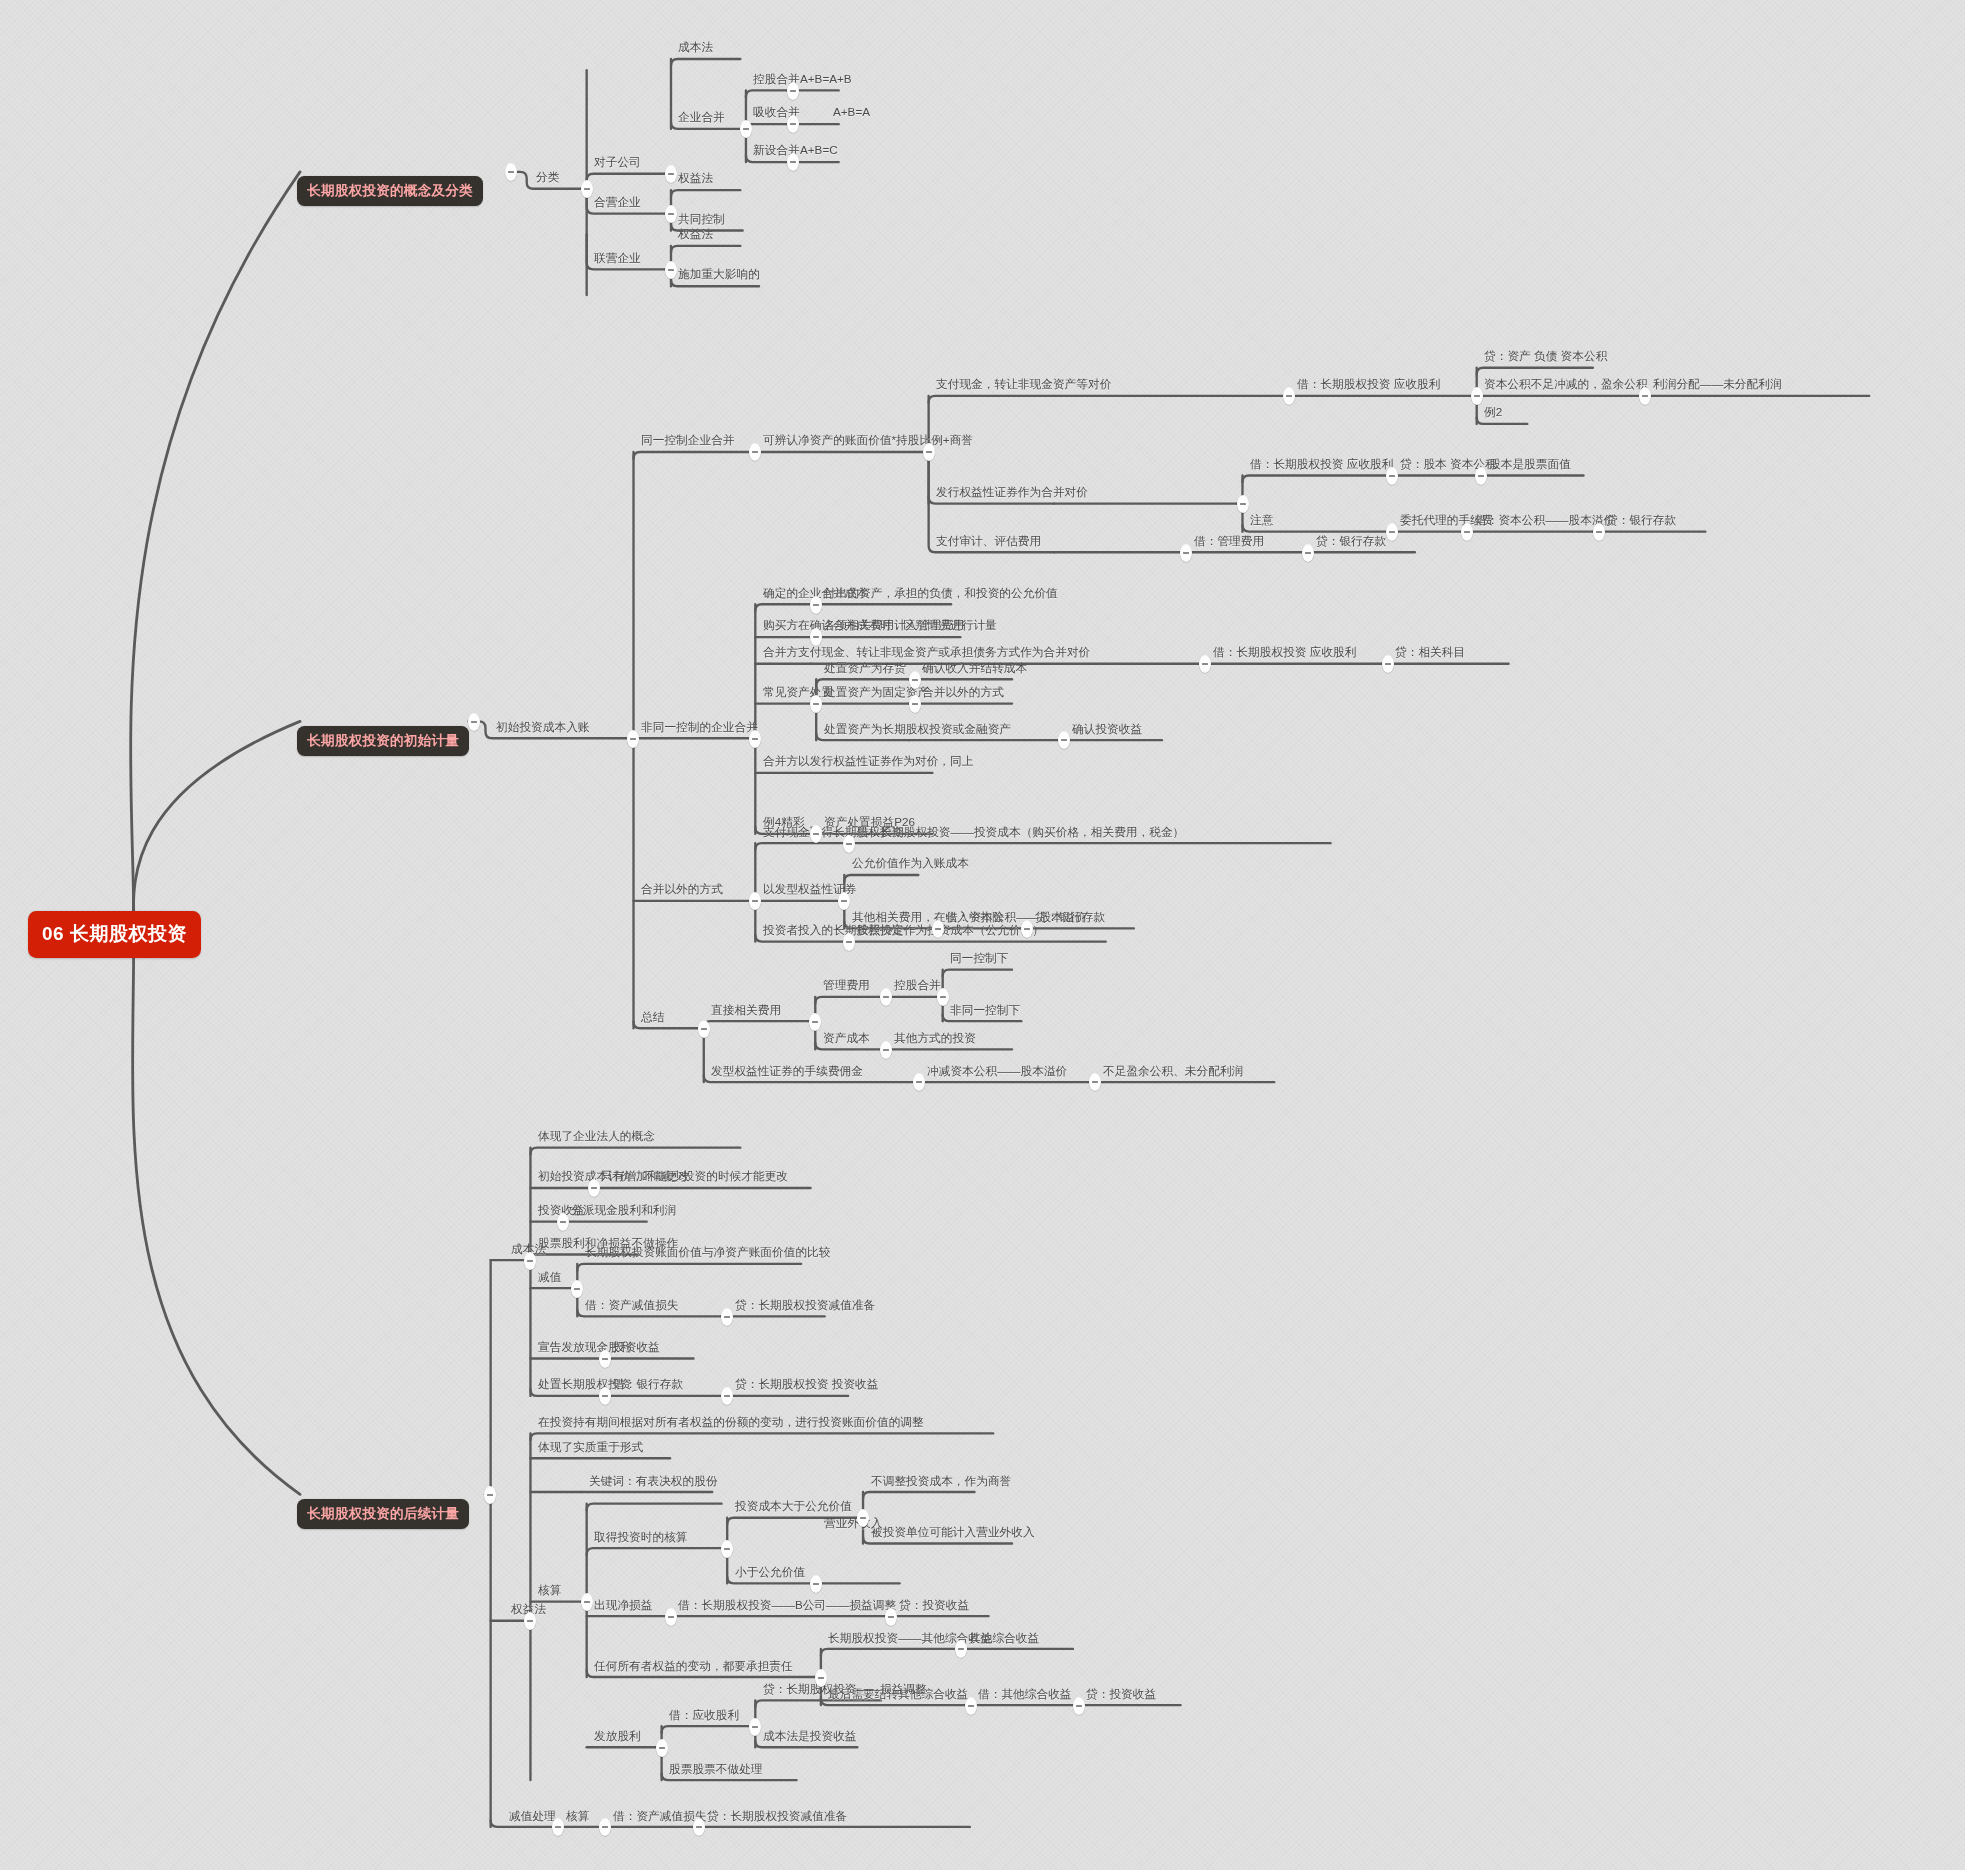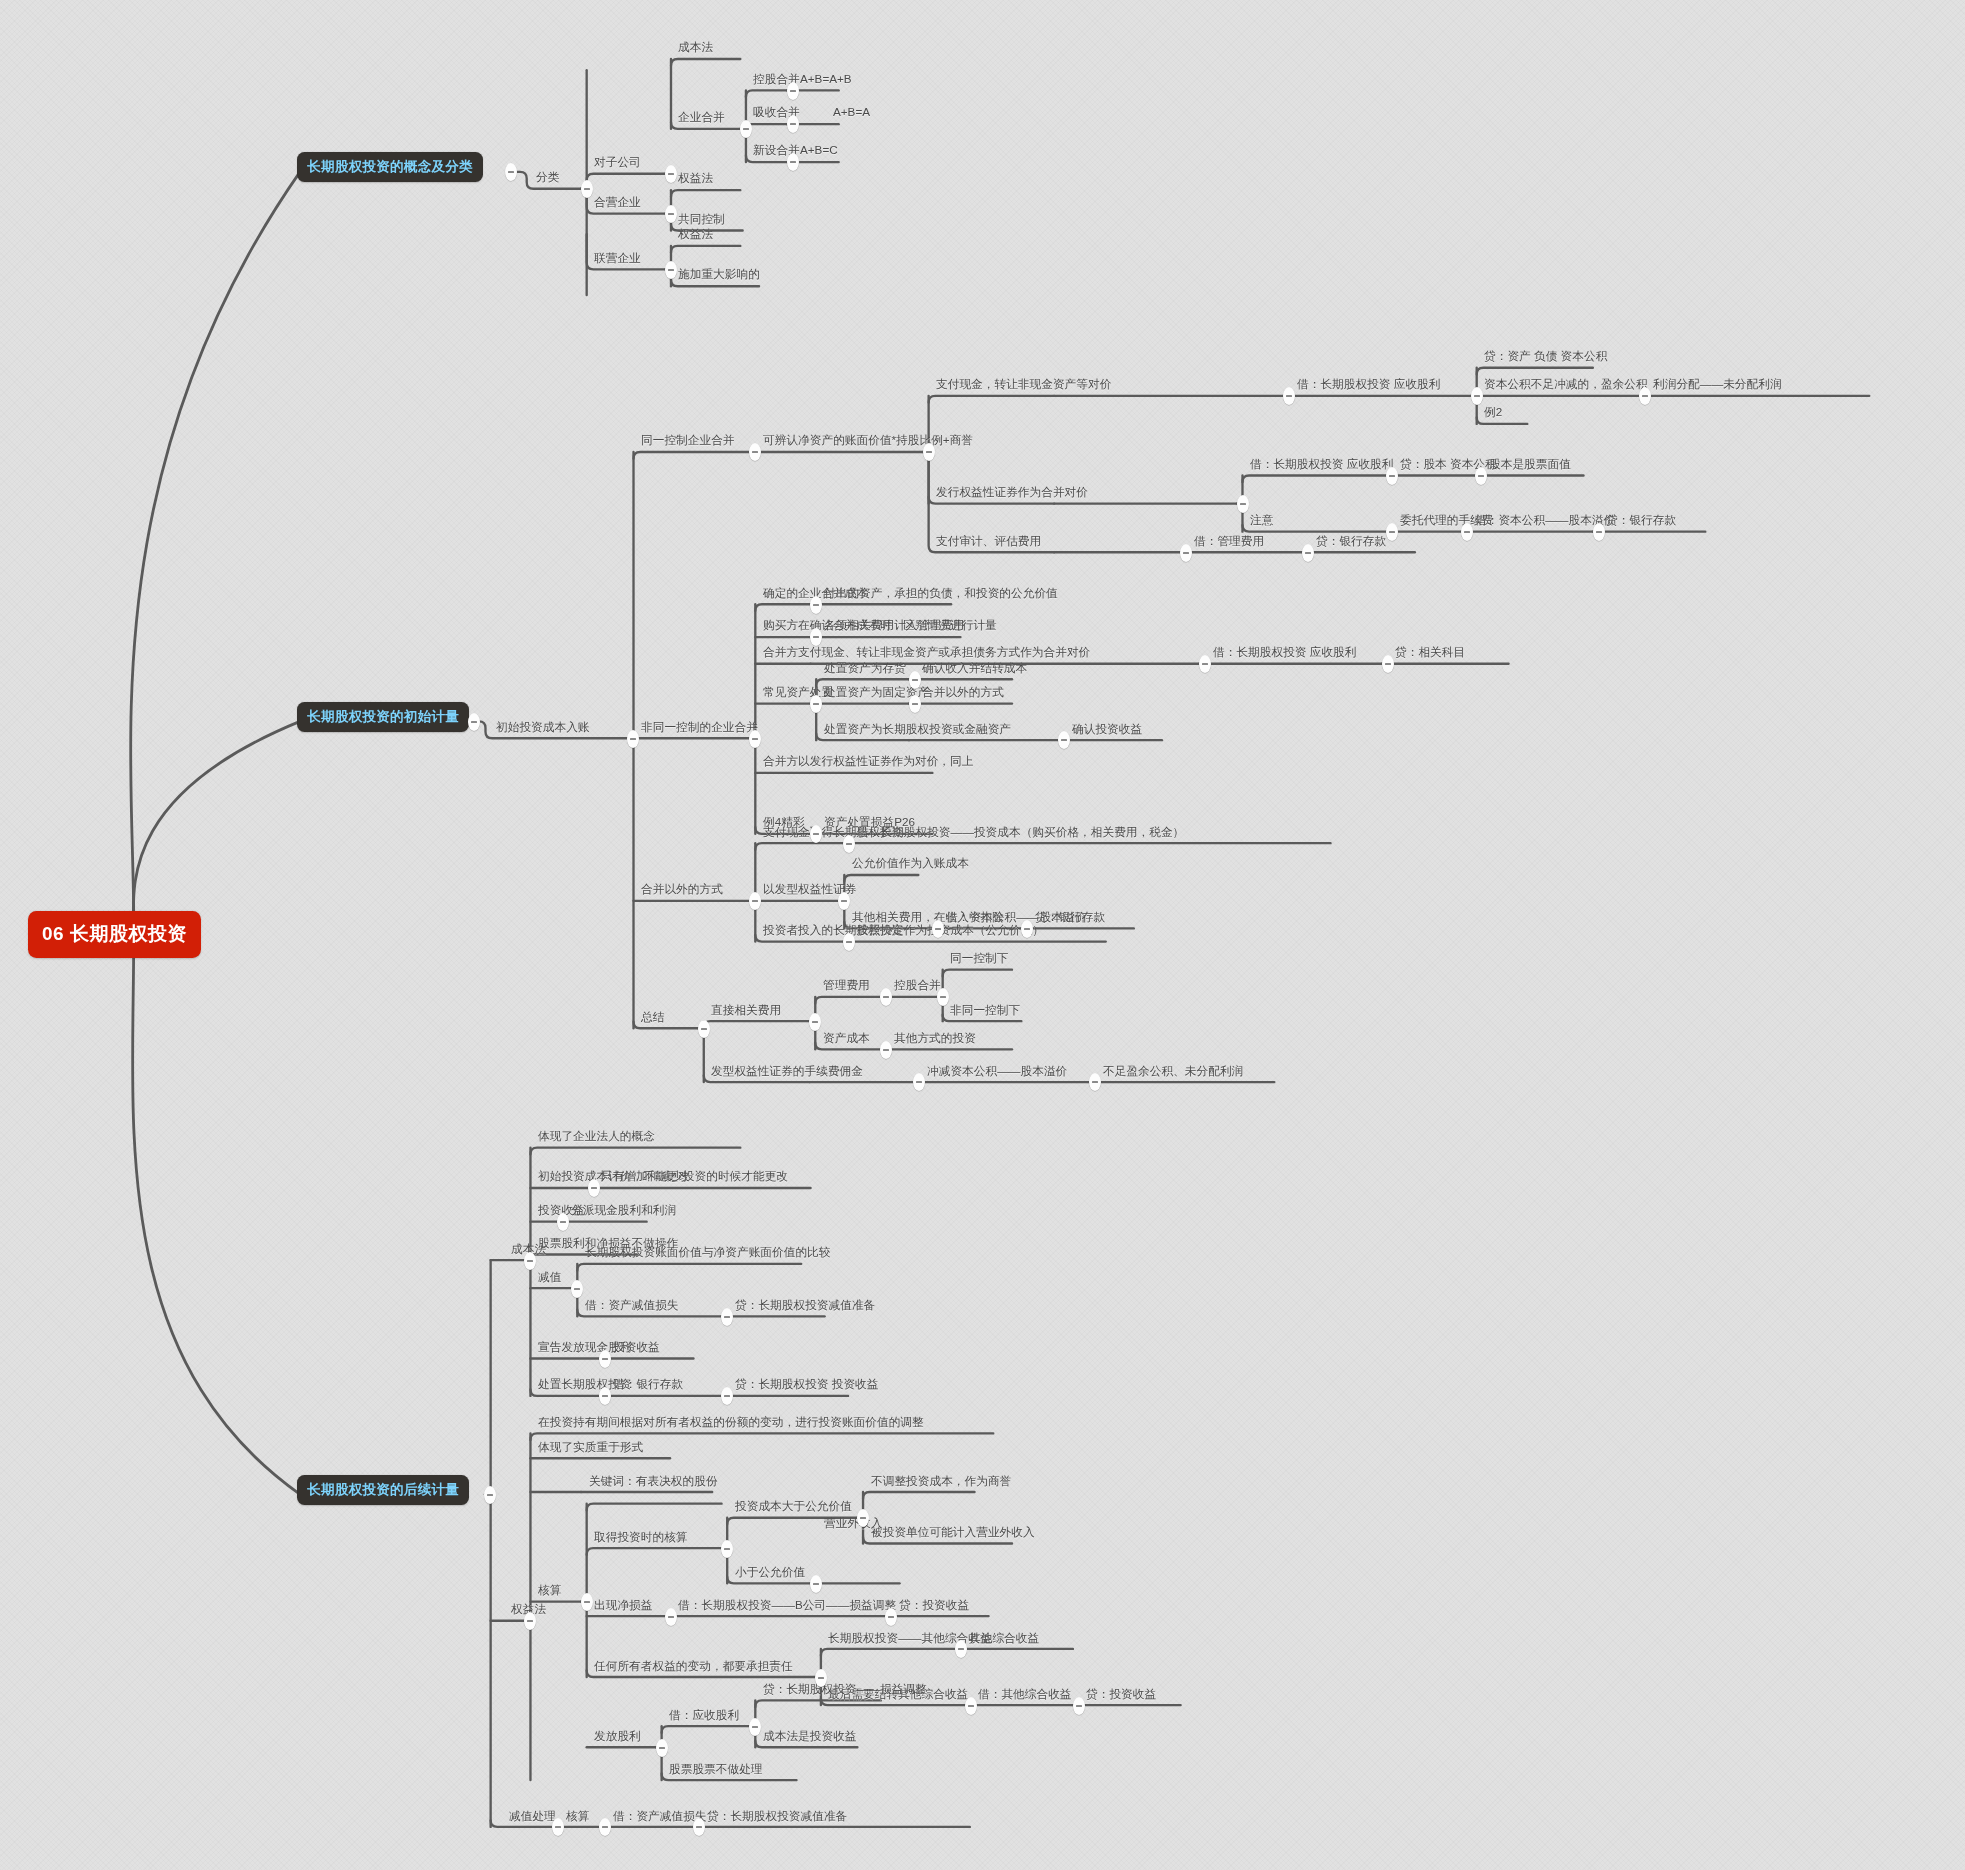--- a/index.html
+++ b/index.html
@@ -35,12 +35,13 @@
   }
   
   .main-topic{
-    background:#35322e;color:#7dd3fc;
+    background:#35322e;color:#fca5a5;
     border-radius:7.5px;
     font-size:13.6px;font-weight:bold;
     padding:6px 10.3px;
     letter-spacing:0.2px;
     box-shadow:0 0.5px 1.4px rgba(0,0,0,.18);
+    margin-top:24px;
   }
   
   .topic{

